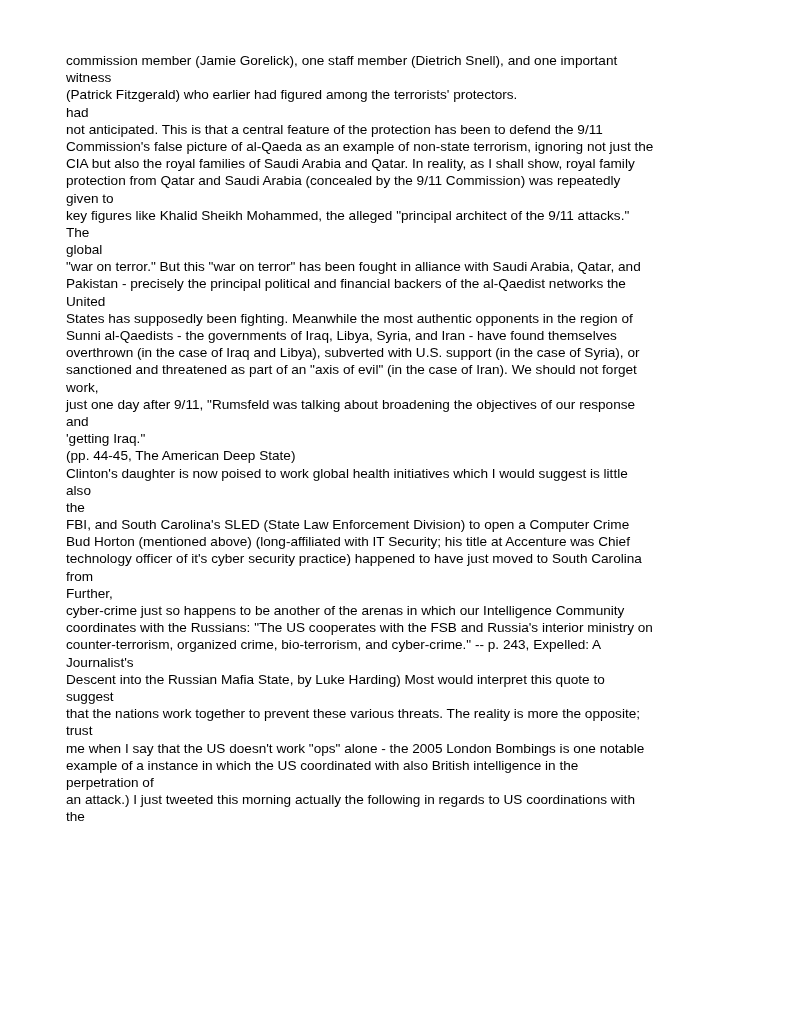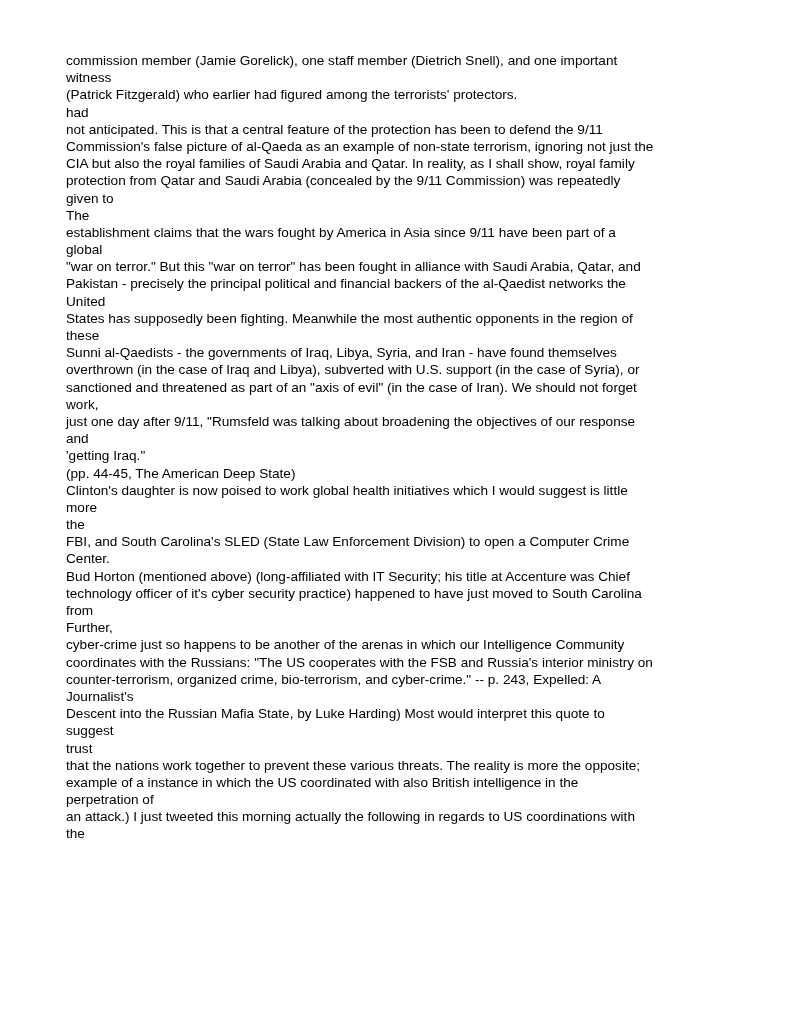--- a/index.html
+++ b/index.html
@@ -51,6 +51,7 @@
       <div class="line">CIA but also the royal families of Saudi Arabia and Qatar. In reality, as I shall show, royal family</div>
       <div class="line">protection from Qatar and Saudi Arabia (concealed by the 9/11 Commission) was repeatedly</div>
       <div class="line">given to</div>
+      <div class="line">key figures like Khalid Sheikh Mohammed, the alleged "principal architect of the 9/11 attacks."</div>
       <div class="line">The</div>
       <div class="line">establishment claims that the wars fought by America in Asia since 9/11 have been part of a</div>
       <div class="line">global</div>

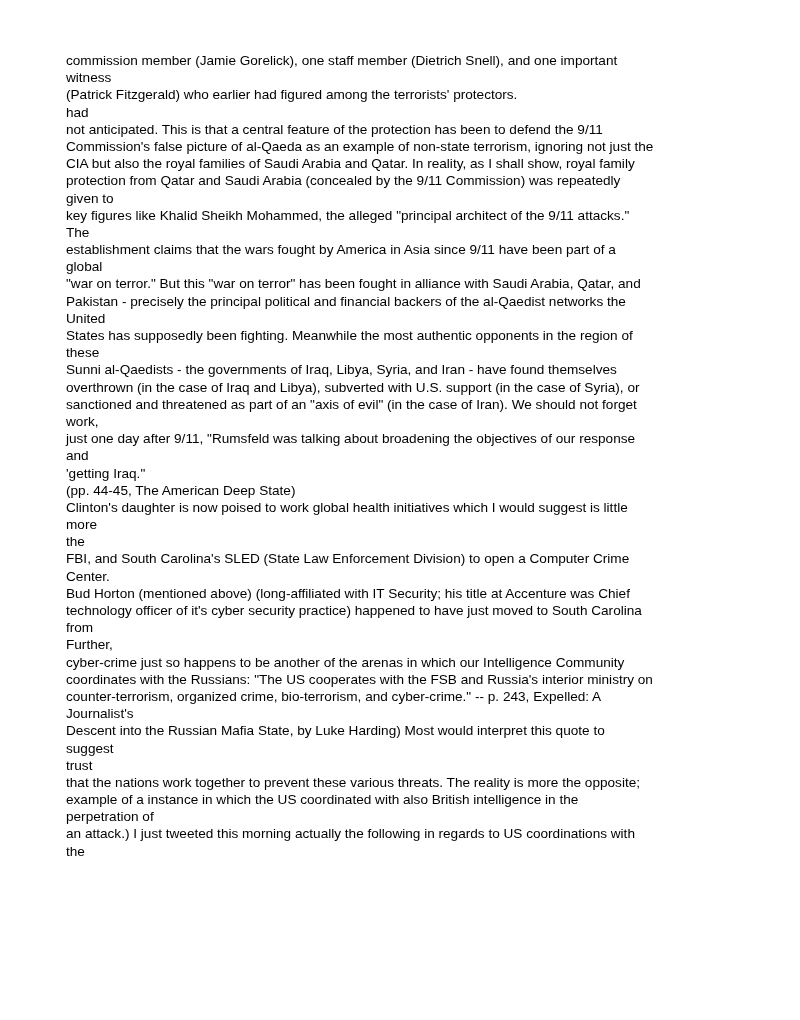--- a/index.html
+++ b/index.html
@@ -53,7 +53,6 @@
       <div class="line">given to</div>
       <div class="line">key figures like Khalid Sheikh Mohammed, the alleged "principal architect of the 9/11 attacks."</div>
       <div class="line">The</div>
-      <div class="line">establishment claims that the wars fought by America in Asia since 9/11 have been part of a</div>
       <div class="line">global</div>
       <div class="line">"war on terror." But this "war on terror" has been fought in alliance with Saudi Arabia, Qatar, and</div>
       <div class="line">Pakistan - precisely the principal political and financial backers of the al-Qaedist networks the</div>

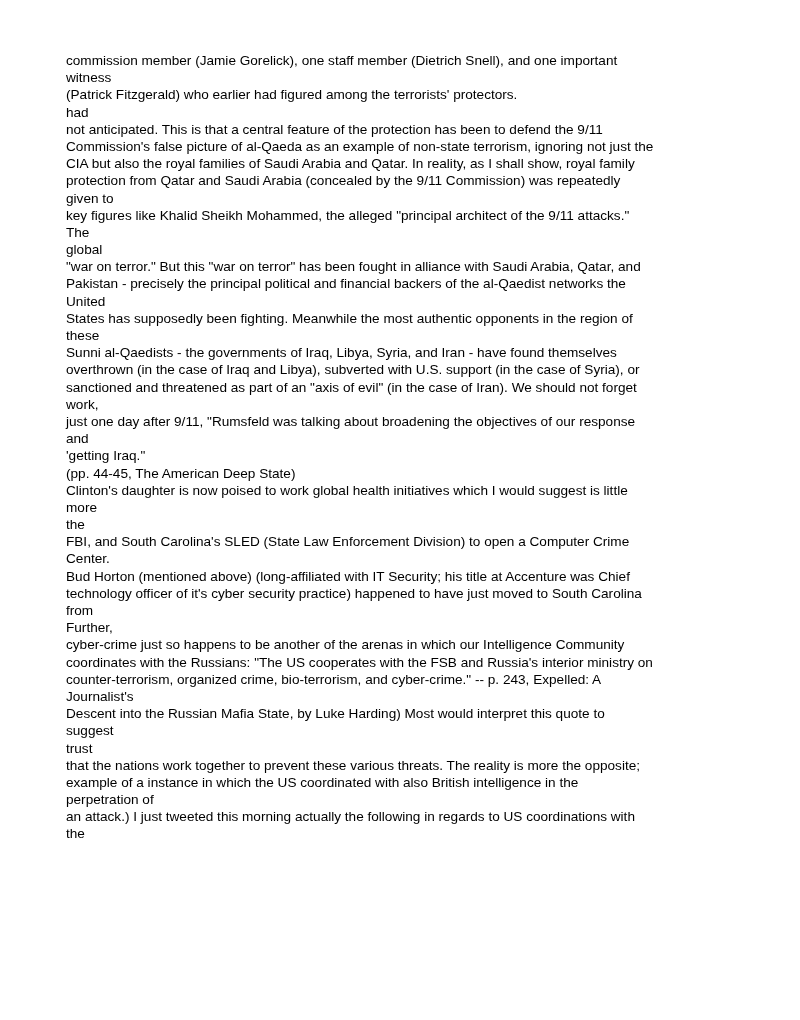--- a/index.html
+++ b/index.html
@@ -58,7 +58,6 @@
       <div class="line">Pakistan - precisely the principal political and financial backers of the al-Qaedist networks the</div>
       <div class="line">United</div>
       <div class="line">States has supposedly been fighting. Meanwhile the most authentic opponents in the region of</div>
-      <div class="line">these</div>
       <div class="line">Sunni al-Qaedists - the governments of Iraq, Libya, Syria, and Iran - have found themselves</div>
       <div class="line">overthrown (in the case of Iraq and Libya), subverted with U.S. support (in the case of Syria), or</div>
       <div class="line">sanctioned and threatened as part of an "axis of evil" (in the case of Iran). We should not forget</div>

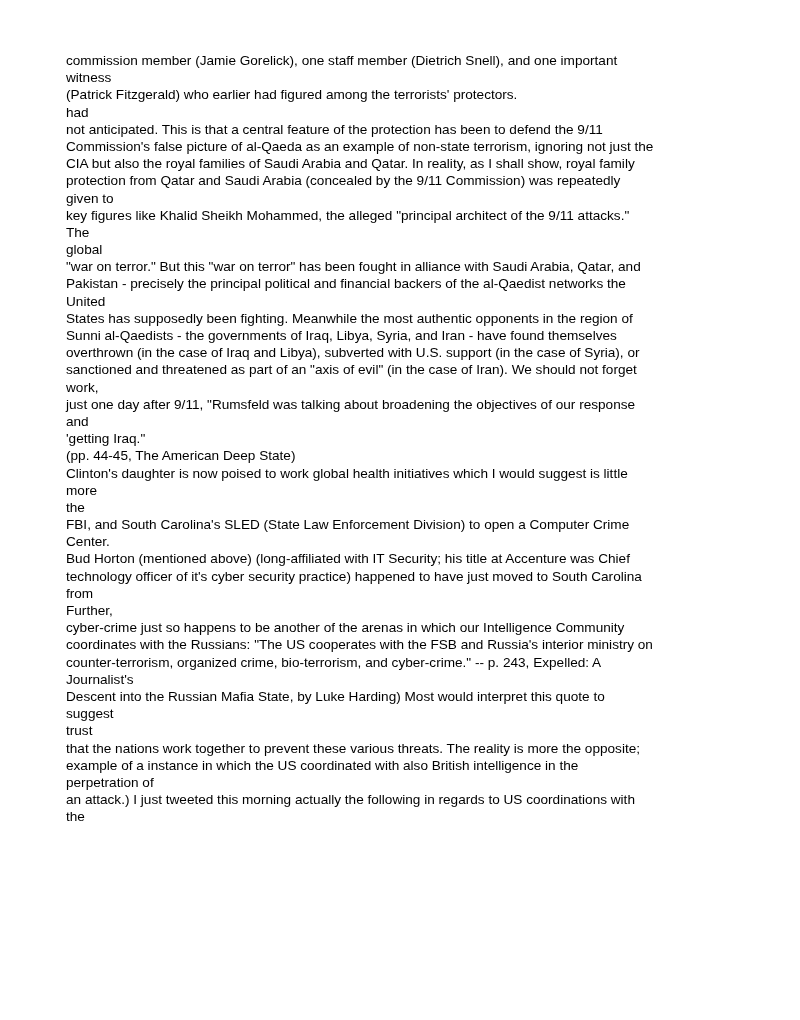--- a/index.html
+++ b/index.html
@@ -67,7 +67,7 @@
       <div class="line">'getting Iraq."</div>
       <div class="line">(pp. 44-45, The American Deep State)</div>
       <div class="line">Clinton's daughter is now poised to work global health initiatives which I would suggest is little</div>
-      <div class="line">more</div>
+      <div class="line">also</div>
       <div class="line">the</div>
       <div class="line">FBI, and South Carolina's SLED (State Law Enforcement Division) to open a Computer Crime</div>
       <div class="line">Center.</div>

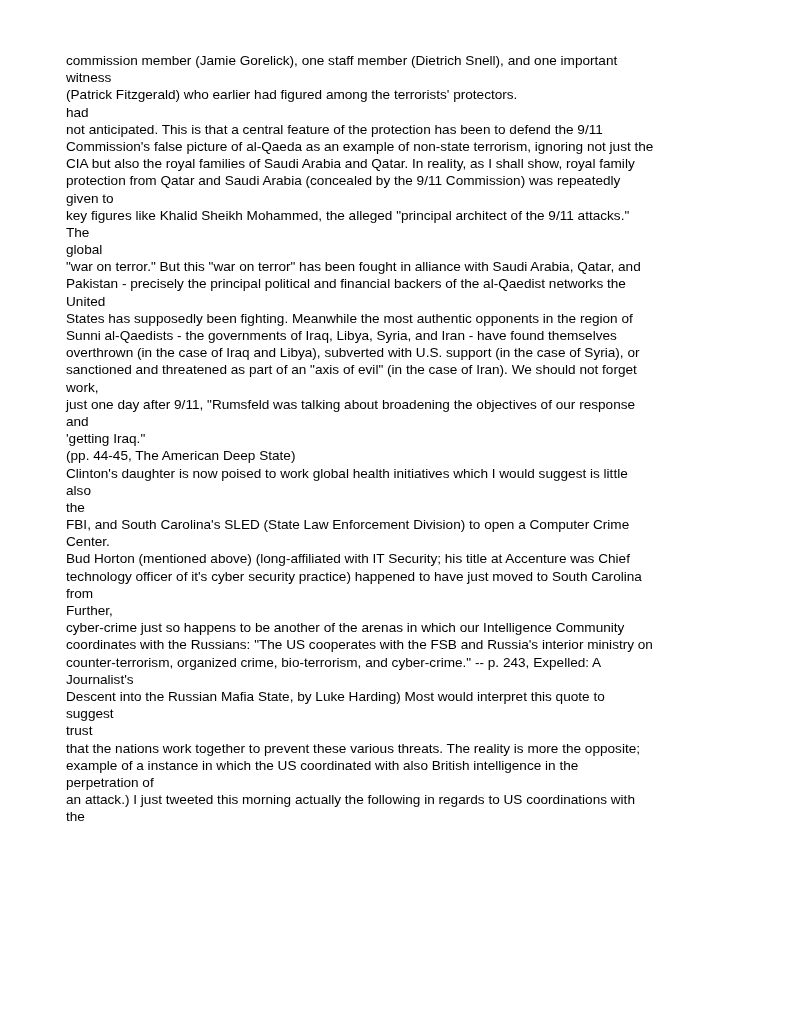--- a/index.html
+++ b/index.html
@@ -70,7 +70,6 @@
       <div class="line">also</div>
       <div class="line">the</div>
       <div class="line">FBI, and South Carolina's SLED (State Law Enforcement Division) to open a Computer Crime</div>
-      <div class="line">Center.</div>
       <div class="line">Bud Horton (mentioned above) (long-affiliated with IT Security; his title at Accenture was Chief</div>
       <div class="line">technology officer of it's cyber security practice) happened to have just moved to South Carolina</div>
       <div class="line">from</div>

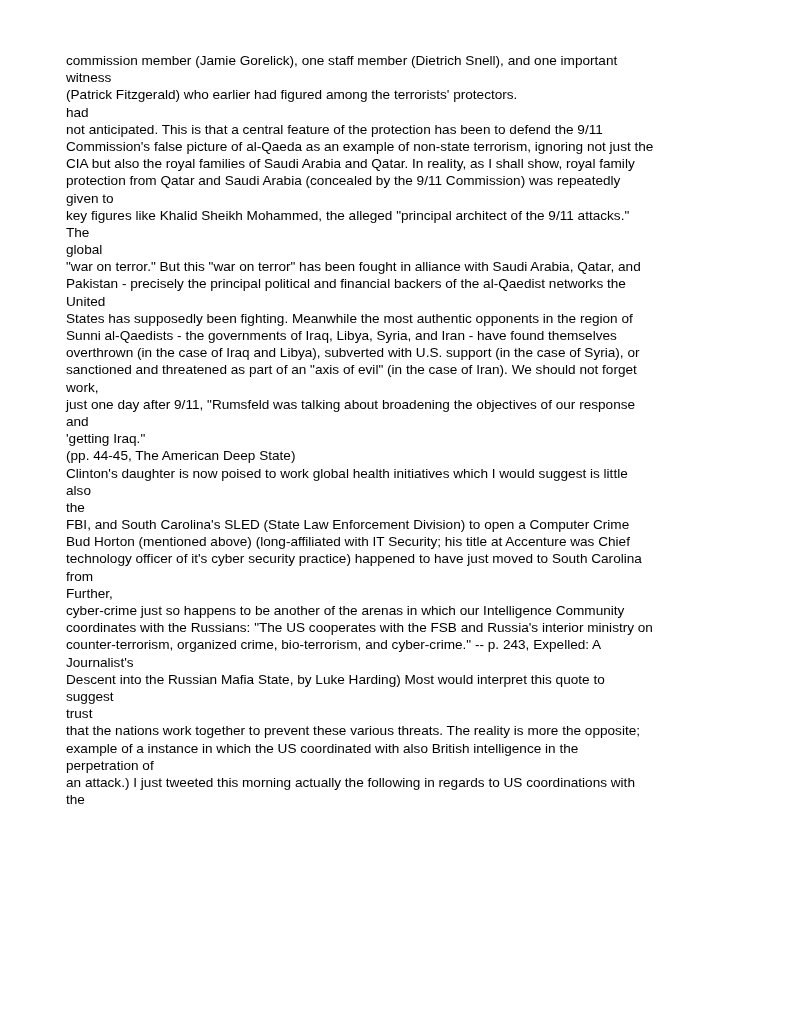--- a/index.html
+++ b/index.html
@@ -80,8 +80,8 @@
       <div class="line">Journalist's</div>
       <div class="line">Descent into the Russian Mafia State, by Luke Harding) Most would interpret this quote to</div>
       <div class="line">suggest</div>
+      <div class="line">that the nations work together to prevent these various threats. The reality is more the opposite;</div>
       <div class="line">trust</div>
-      <div class="line">that the nations work together to prevent these various threats. The reality is more the opposite;</div>
       <div class="line">example of a instance in which the US coordinated with also British intelligence in the</div>
       <div class="line">perpetration of</div>
       <div class="line">an attack.) I just tweeted this morning actually the following in regards to US coordinations with</div>

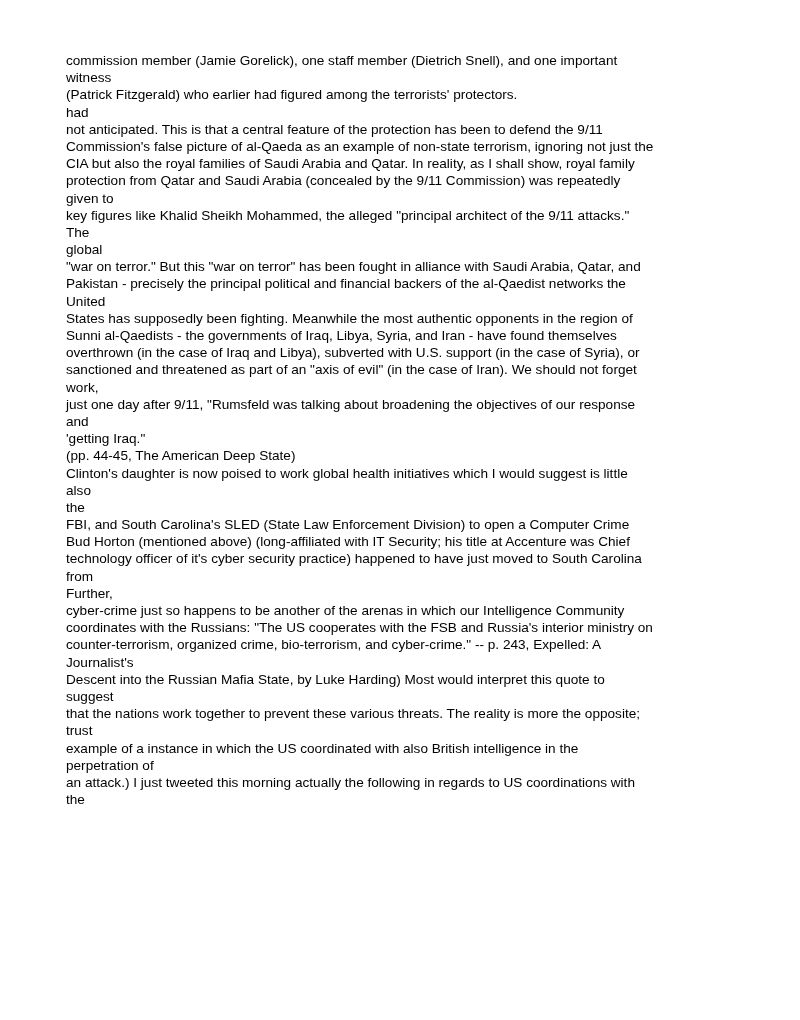--- a/index.html
+++ b/index.html
@@ -82,6 +82,7 @@
       <div class="line">suggest</div>
       <div class="line">that the nations work together to prevent these various threats. The reality is more the opposite;</div>
       <div class="line">trust</div>
+      <div class="line">me when I say that the US doesn't work "ops" alone - the 2005 London Bombings is one notable</div>
       <div class="line">example of a instance in which the US coordinated with also British intelligence in the</div>
       <div class="line">perpetration of</div>
       <div class="line">an attack.) I just tweeted this morning actually the following in regards to US coordinations with</div>

